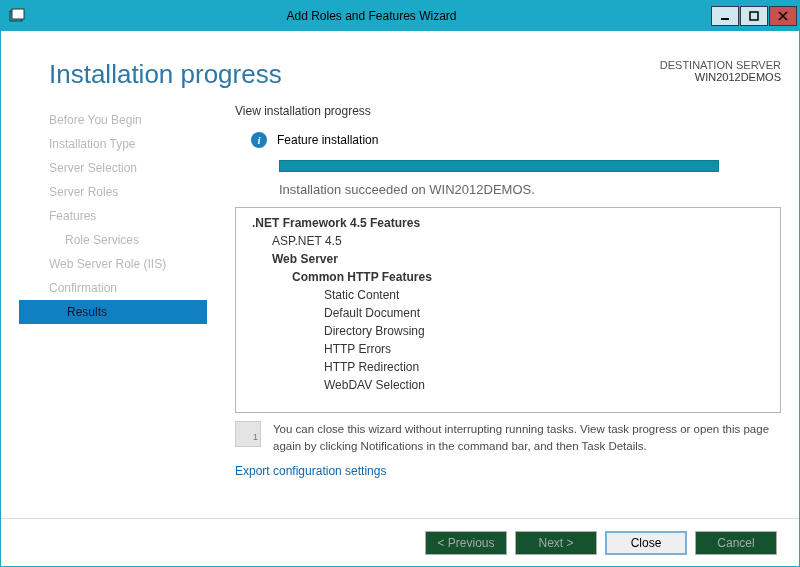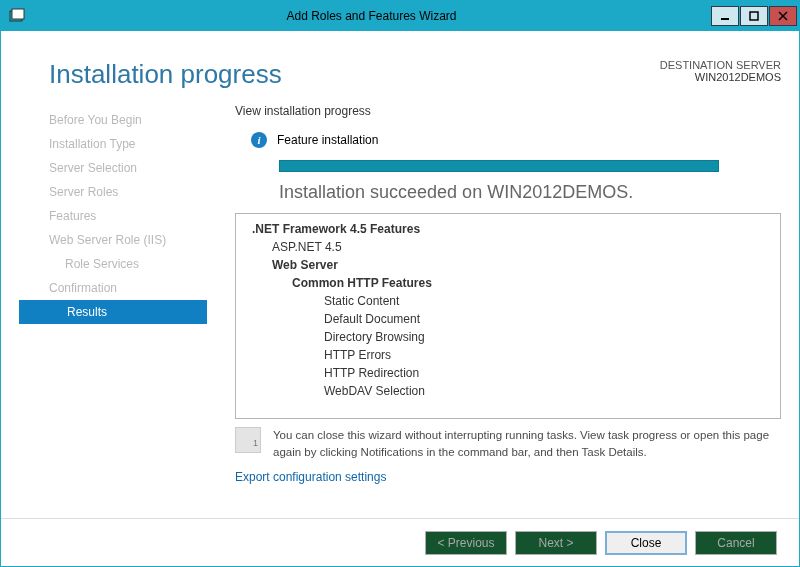--- a/index.html
+++ b/index.html
@@ -26,7 +26,7 @@
   .status-row { display: flex; align-items: center; gap: 10px; margin-left: 16px; margin-bottom: 6px;}
   .info-icon { width: 16px; height: 16px; border-radius: 50%; background: #1c7fc2; color: #fff; font-weight: bold; font-size: 11px; display:flex; align-items:center; justify-content:center; font-family: Georgia, serif; font-style: italic;}
   .progress { height: 12px; margin: 6px 0 10px 44px; background: #0f8fa8; border: 1px solid #0b7b91; width: 440px;}
-  .succ-msg { color: #666; margin-left: 44px; margin-bottom: 10px; font-size: 18px;}
+  .succ-msg { color: #666; margin-left: 44px; margin-bottom: 10px; font-size: 13px;}
   .tree-box { border: 1px solid #b5b5b5; height: 206px; overflow-y: scroll; padding: 6px 0 6px 6px; background: #fff; margin-bottom: 8px; position: relative;}
   .tree-item { padding: 2px 0; color: #353535; }
   .l0 { padding-left: 10px; font-weight: 600; }

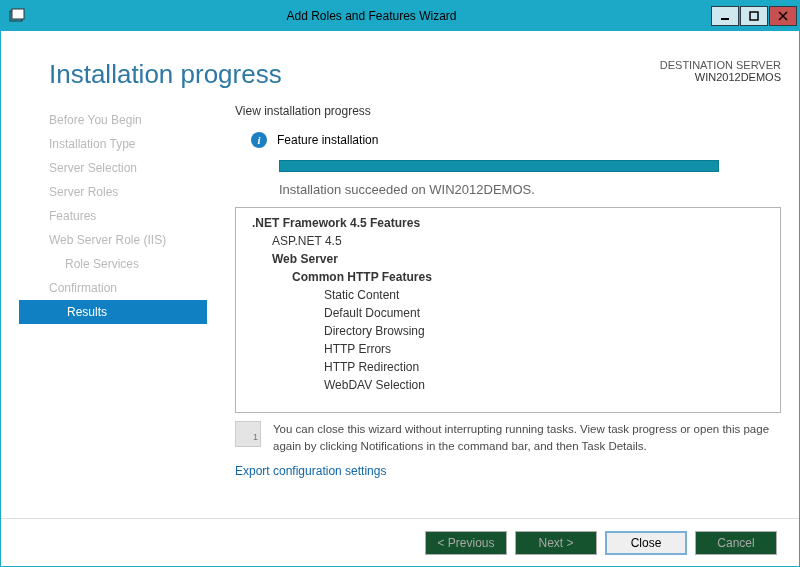--- a/index.html
+++ b/index.html
@@ -91,8 +91,8 @@
           <div class="sidebar-item">Server Selection</div>
           <div class="sidebar-item">Server Roles</div>
           <div class="sidebar-item">Features</div>
+          <div class="sidebar-item sub">Role Services</div>
           <div class="sidebar-item">Web Server Role (IIS)</div>
-          <div class="sidebar-item sub">Role Services</div>
           <div class="sidebar-item">Confirmation</div>
           <div class="sidebar-item active">Results</div>
         </div>

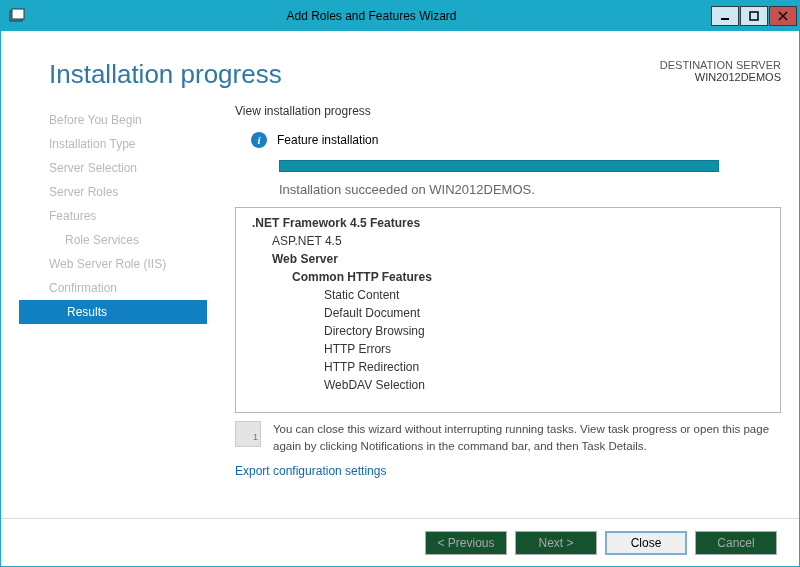--- a/index.html
+++ b/index.html
@@ -20,7 +20,7 @@
   .sidebar { width: 188px; padding-top: 4px; }
   .sidebar-item { padding: 5px 10px 5px 30px; font-size: 12px; color: #b9b9b9; cursor: default; }
   .sidebar-item.sub { padding-left: 46px; }
-  .sidebar-item.active { background: #1080c2; color: #ffffff; padding-left: 48px; }
+  .sidebar-item.active { background: #1080c2; color: #0f172a; padding-left: 48px; }
   .main { flex: 1; display: flex; flex-direction: column; min-width: 0; padding-left: 28px;}
   .subhead { color: #333; margin-bottom: 14px; font-size: 12px;}
   .status-row { display: flex; align-items: center; gap: 10px; margin-left: 16px; margin-bottom: 6px;}

